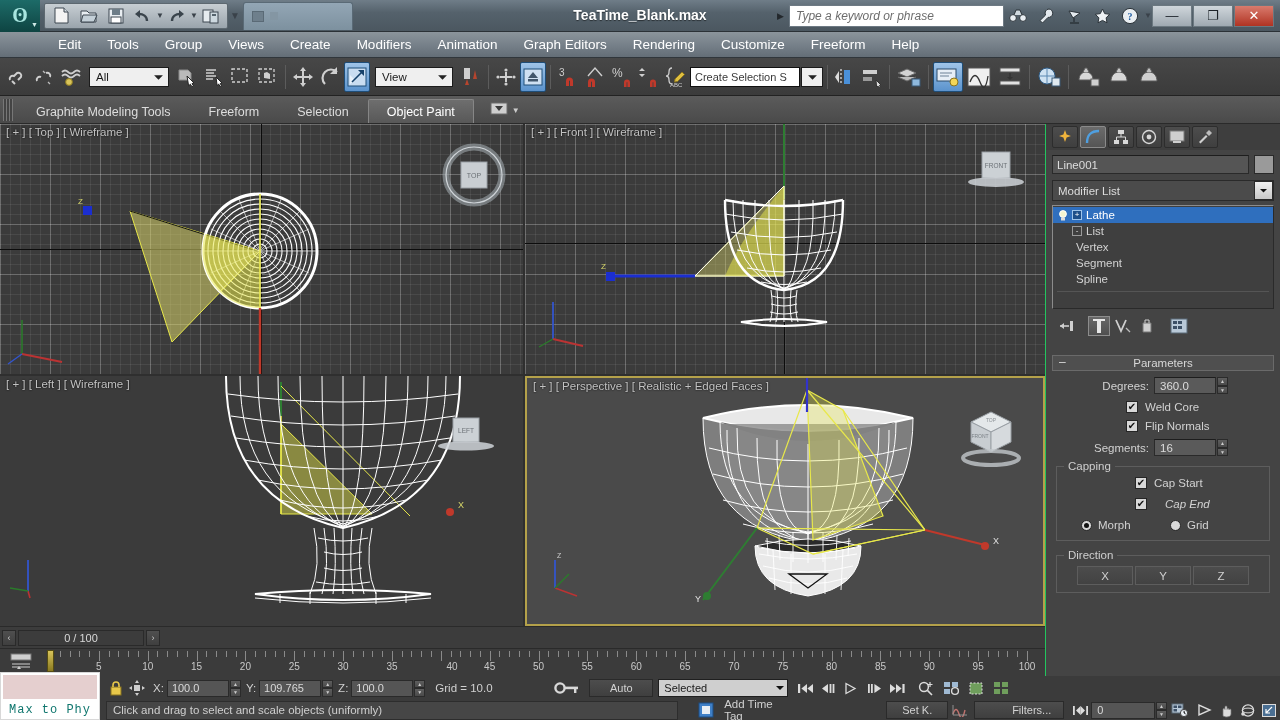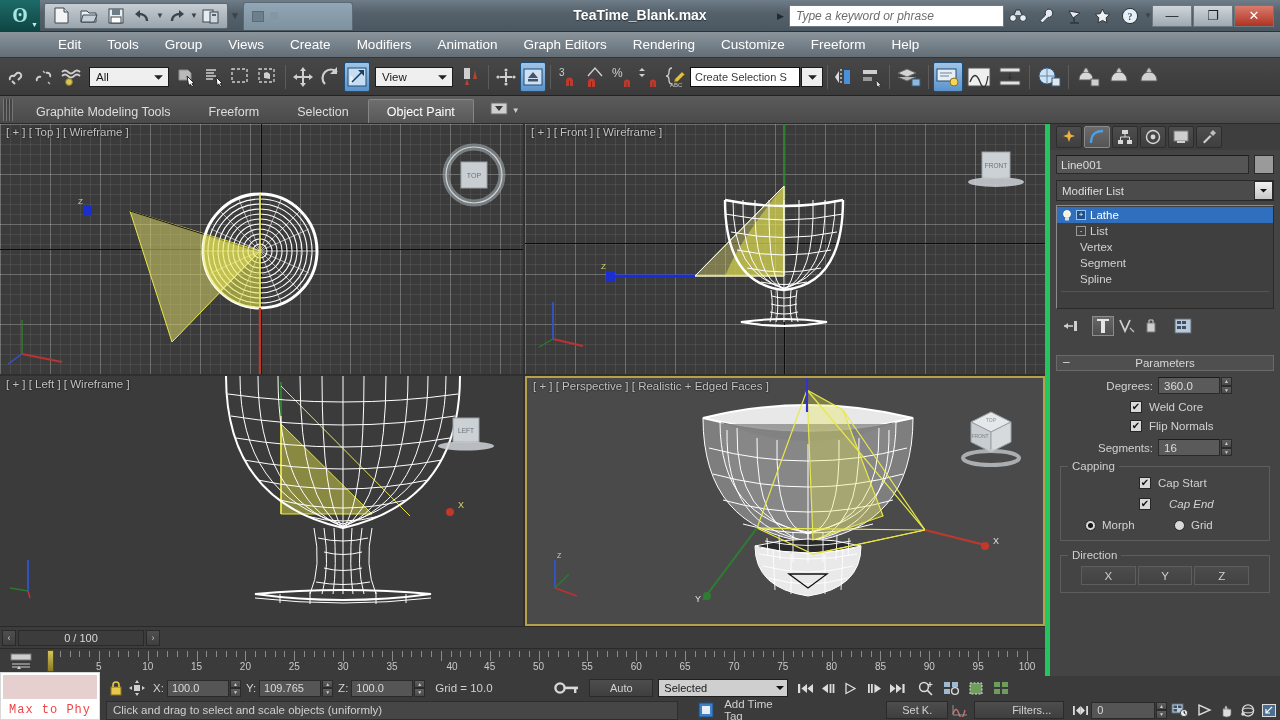--- a/index.html
+++ b/index.html
@@ -97,7 +97,7 @@
 
   
   #cmdpanel { position:absolute; left:1045px; top:124px; width:235px; height:552px;
-     background:#444; border-left:5px solid #22c55e;}
+     background:#444; border-left:1px solid #22c55e;}
   #cptabs { height:26px; background:#3e3e3e; display:flex; align-items:center; padding-left:6px; gap:2px;}
   .cptab { width:26px; height:22px; display:flex; align-items:center; justify-content:center;
      border:1px solid #2d2d2d; background:linear-gradient(180deg,#4d4d4d,#3f3f3f); border-radius:2px;}

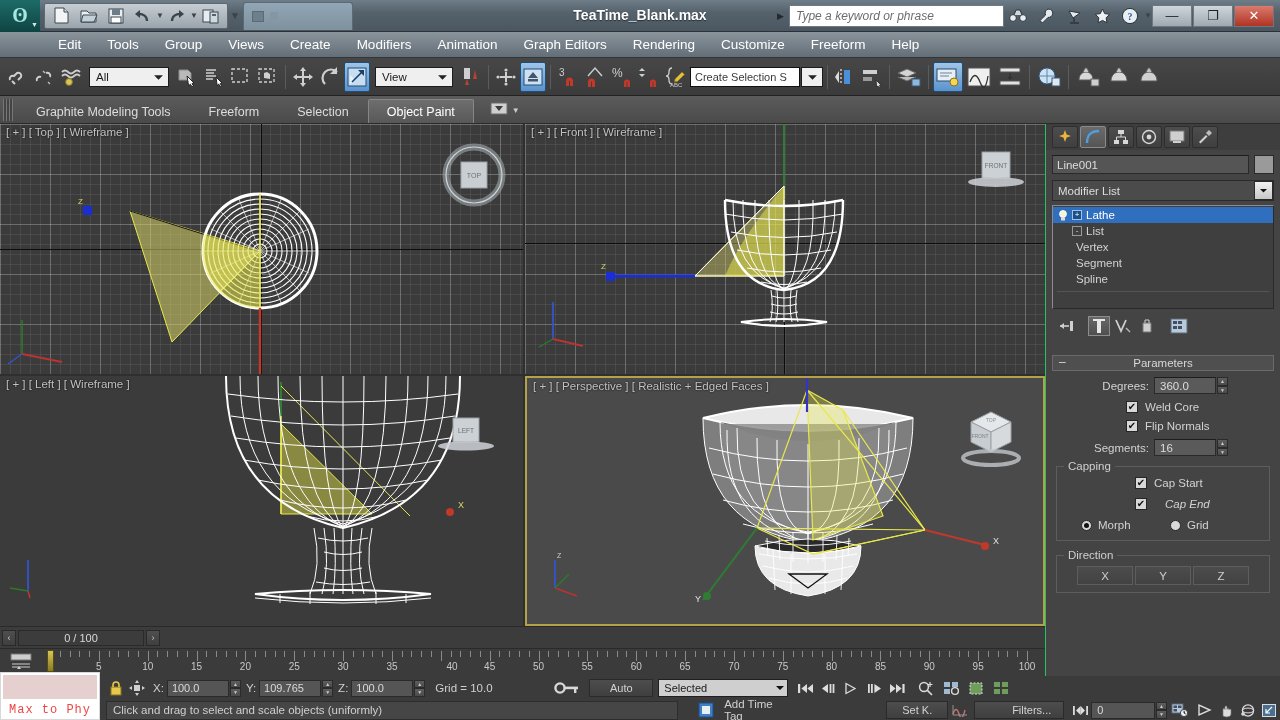--- a/index.html
+++ b/index.html
@@ -180,7 +180,7 @@
      border:1px solid #d8d8d8; background:#fff;}
   #maxphy .swatch { height:24px; background:#e5cfcf; margin:2px;}
   #maxphy .lbl { height:18px; display:flex; align-items:center; justify-content:center;
-     color:#ef4444; font-size:12px; font-family:"Liberation Mono", monospace; letter-spacing:1px;
+     color:#0f766e; font-size:12px; font-family:"Liberation Mono", monospace; letter-spacing:1px;
      overflow:hidden; white-space:nowrap;}
   #srow1 { position:absolute; left:106px; top:2px; height:20px; right:0; display:flex; align-items:center;}
   #srow2 { position:absolute; left:106px; top:24px; height:20px; right:0; display:flex; align-items:center;}

